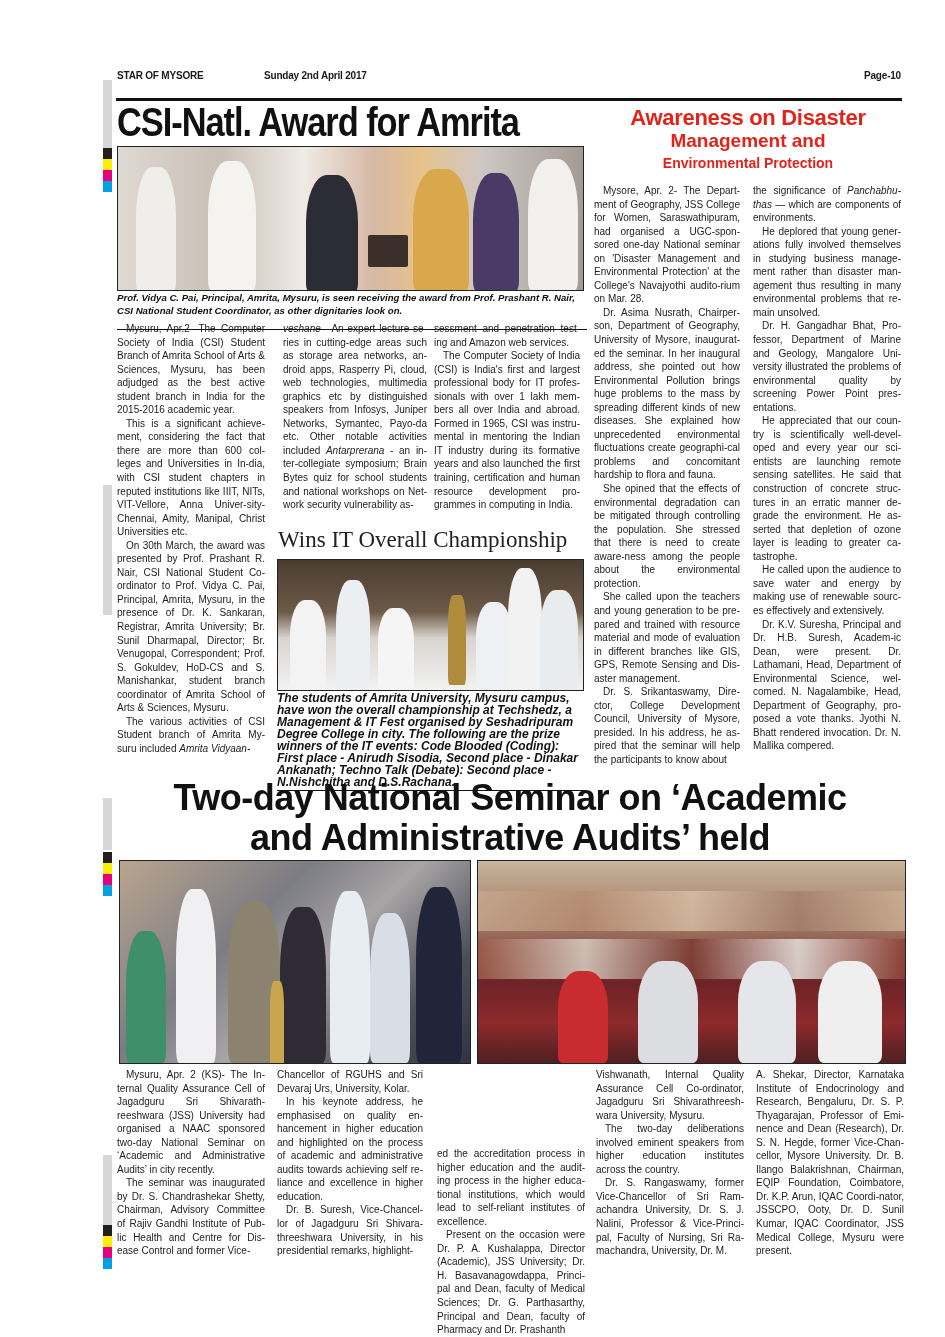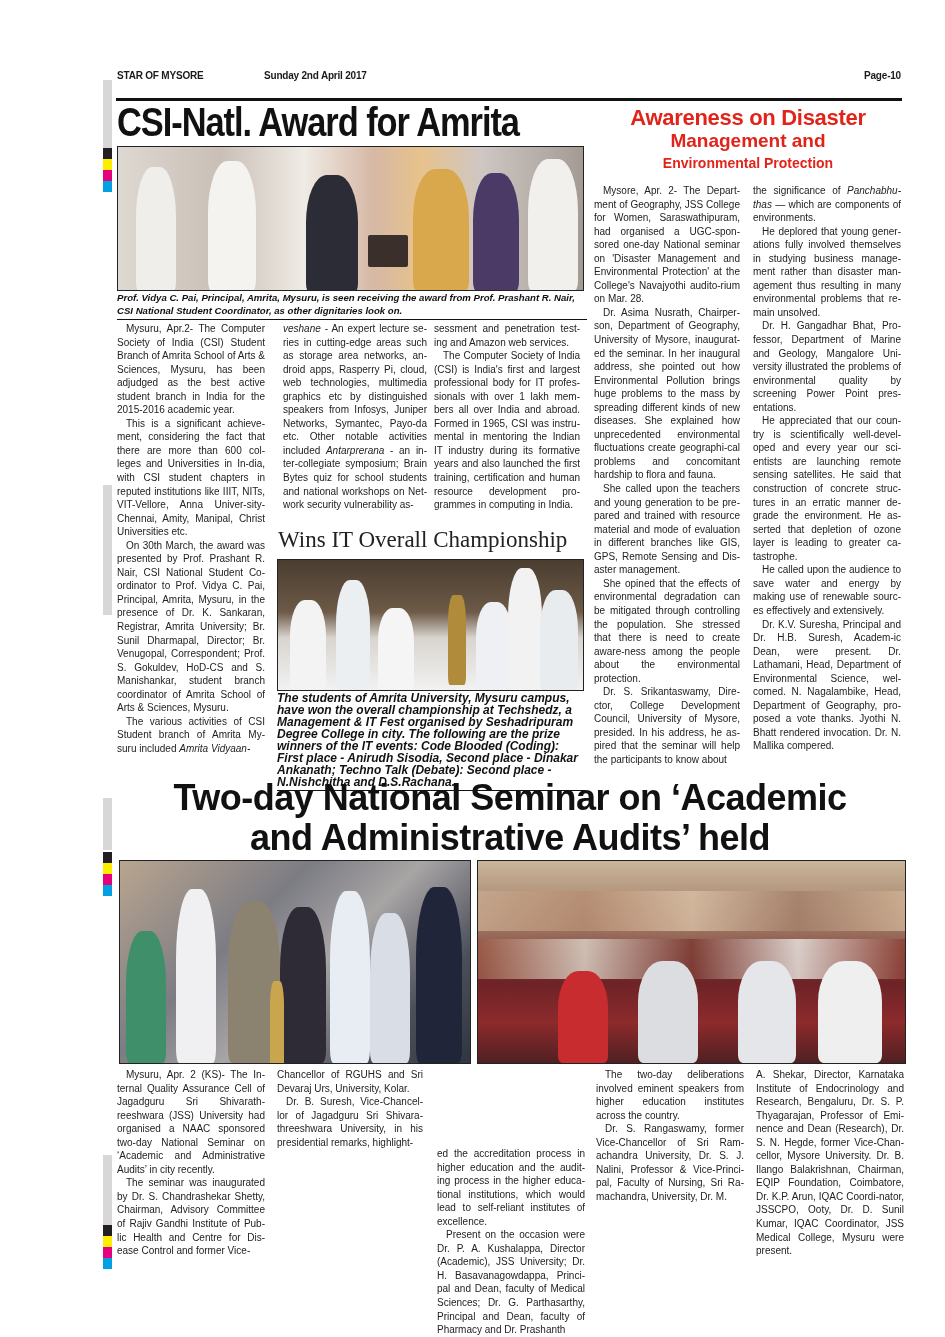--- a/index.html
+++ b/index.html
@@ -43,7 +43,7 @@
 
   
   .cap { position: absolute; font-size: 9.6px; font-weight: bold; font-style: italic; line-height: 12.5px; color: #111; }
-  .cap1 { left: 117px; top: 292px; width: 470px; border-bottom: 1.5px solid #111; padding-bottom: 2px; }
+  .cap1 { left: 117px; top: 292px; width: 470px; border-bottom: 1.5px solid #111; padding-bottom: 12px; }
   .cap2 { left: 277px; top: 692px; width: 308px; border-bottom: 1.5px solid #111; padding-bottom: 2px; font-size: 12px; line-height: 12px; }
 
   

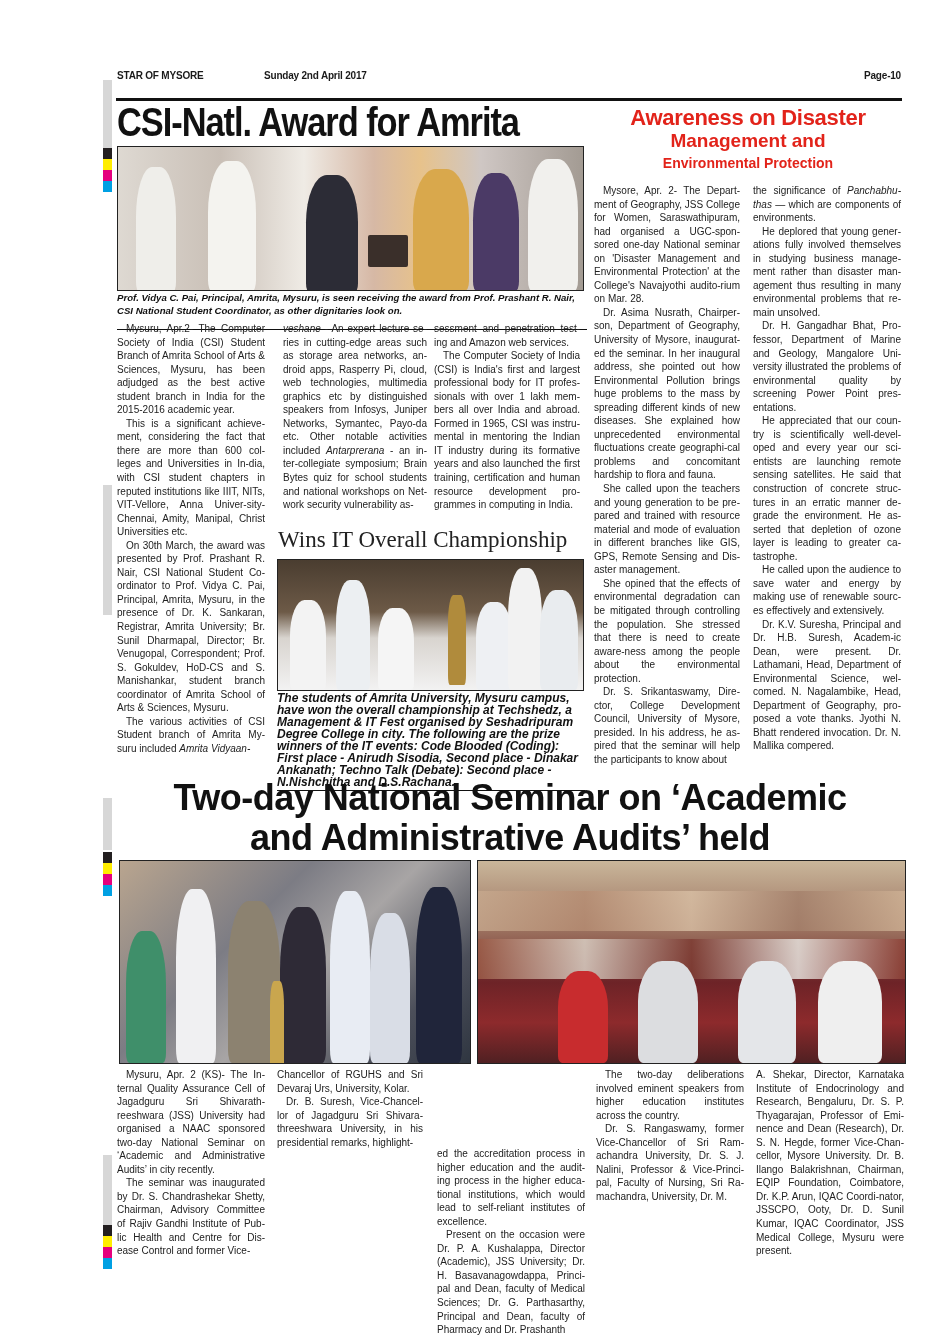--- a/index.html
+++ b/index.html
@@ -123,8 +123,8 @@
 <div class="col" style="left:594px;top:184px;width:146px;">
   <p>Mysore, Apr. 2- The Depart-ment of Geography, JSS College for Women, Saraswathipuram, had organised a UGC-spon-sored one-day National seminar on 'Disaster Management and Environmental Protection' at the College's Navajyothi audito-rium on Mar. 28.</p>
   <p>Dr. Asima Nusrath, Chairper-son, Department of Geography, University of Mysore, inaugurat-ed the seminar. In her inaugural address, she pointed out how Environmental Pollution brings huge problems to the mass by spreading different kinds of new diseases. She explained how unprecedented environmental fluctuations create geographi-cal problems and concomitant hardship to flora and fauna.</p>
+  <p>She opined that the effects of environmental degradation can be mitigated through controlling the population. She stressed that there is need to create aware-ness among the people about the environmental protection.</p>
   <p>She called upon the teachers and young generation to be pre-pared and trained with resource material and mode of evaluation in different branches like GIS, GPS, Remote Sensing and Dis-aster management.</p>
-  <p>She opined that the effects of environmental degradation can be mitigated through controlling the population. She stressed that there is need to create aware-ness among the people about the environmental protection.</p>
   <p>Dr. S. Srikantaswamy, Dire-ctor, College Development Council, University of Mysore, presided. In his address, he as-pired that the seminar will help the participants to know about</p>
 </div>
 <div class="col" style="left:753px;top:184px;width:148px;">

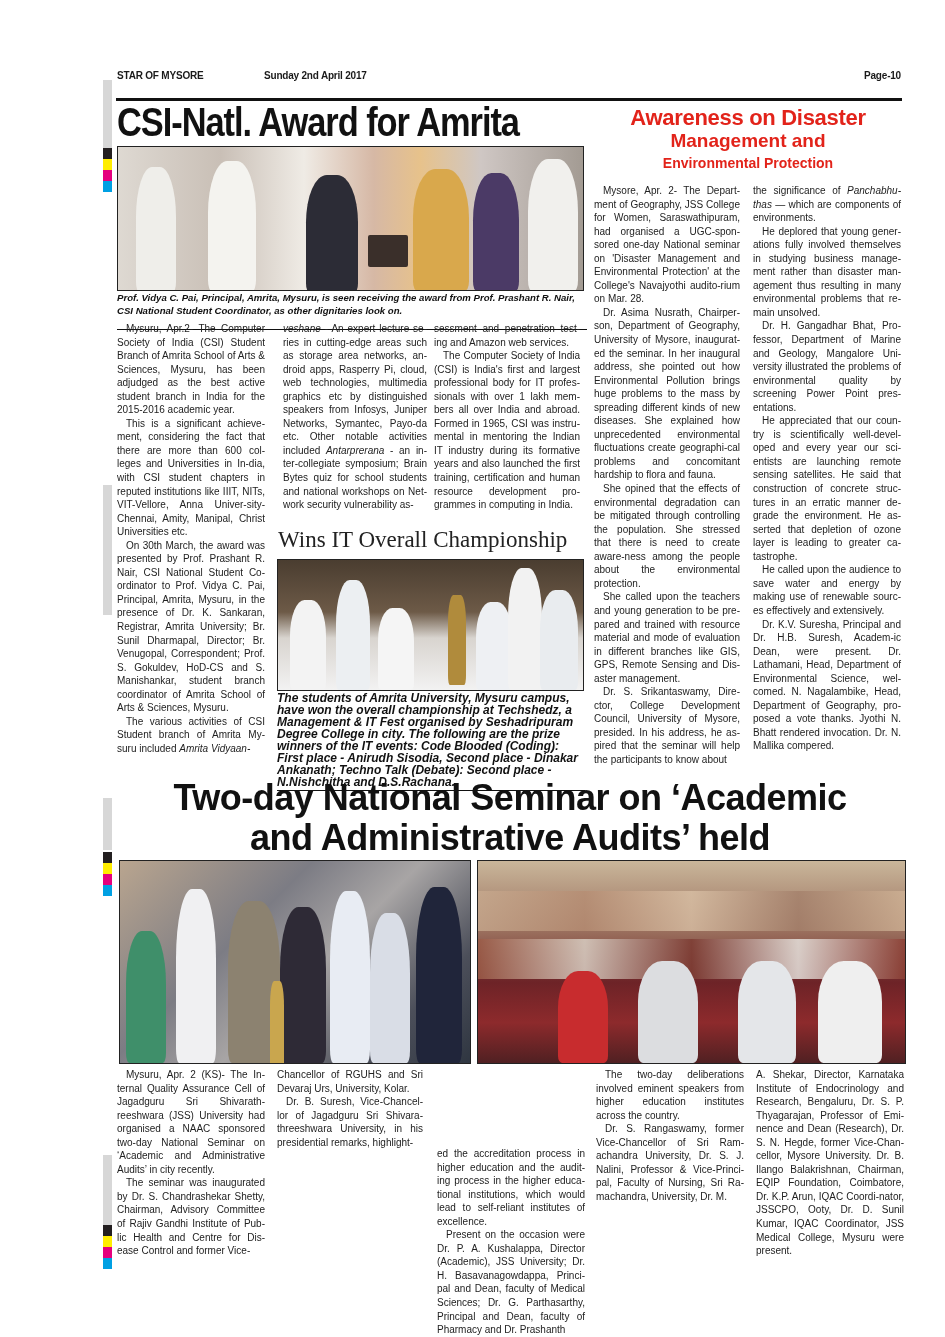--- a/index.html
+++ b/index.html
@@ -172,6 +172,7 @@
   <p>Present on the occasion were Dr. P. A. Kushalappa, Director (Academic), JSS University; Dr. H. Basavanagowdappa, Princi-pal and Dean, faculty of Medical Sciences; Dr. G. Parthasarthy, Principal and Dean, faculty of Pharmacy and Dr. Prashanth</p>
 </div>
 <div class="col" style="left:596px;top:1068px;width:148px;">
+  <p class="cont">Vishwanath, Internal Quality Assurance Cell Co-ordinator, Jagadguru Sri Shivarathreesh-wara University, Mysuru.</p>
   <p>The two-day deliberations involved eminent speakers from higher education institutes across the country.</p>
   <p>Dr. S. Rangaswamy, former Vice-Chancellor of Sri Ram-achandra University, Dr. S. J. Nalini, Professor &amp; Vice-Princi-pal, Faculty of Nursing, Sri Ra-machandra, University, Dr. M.</p>
 </div>

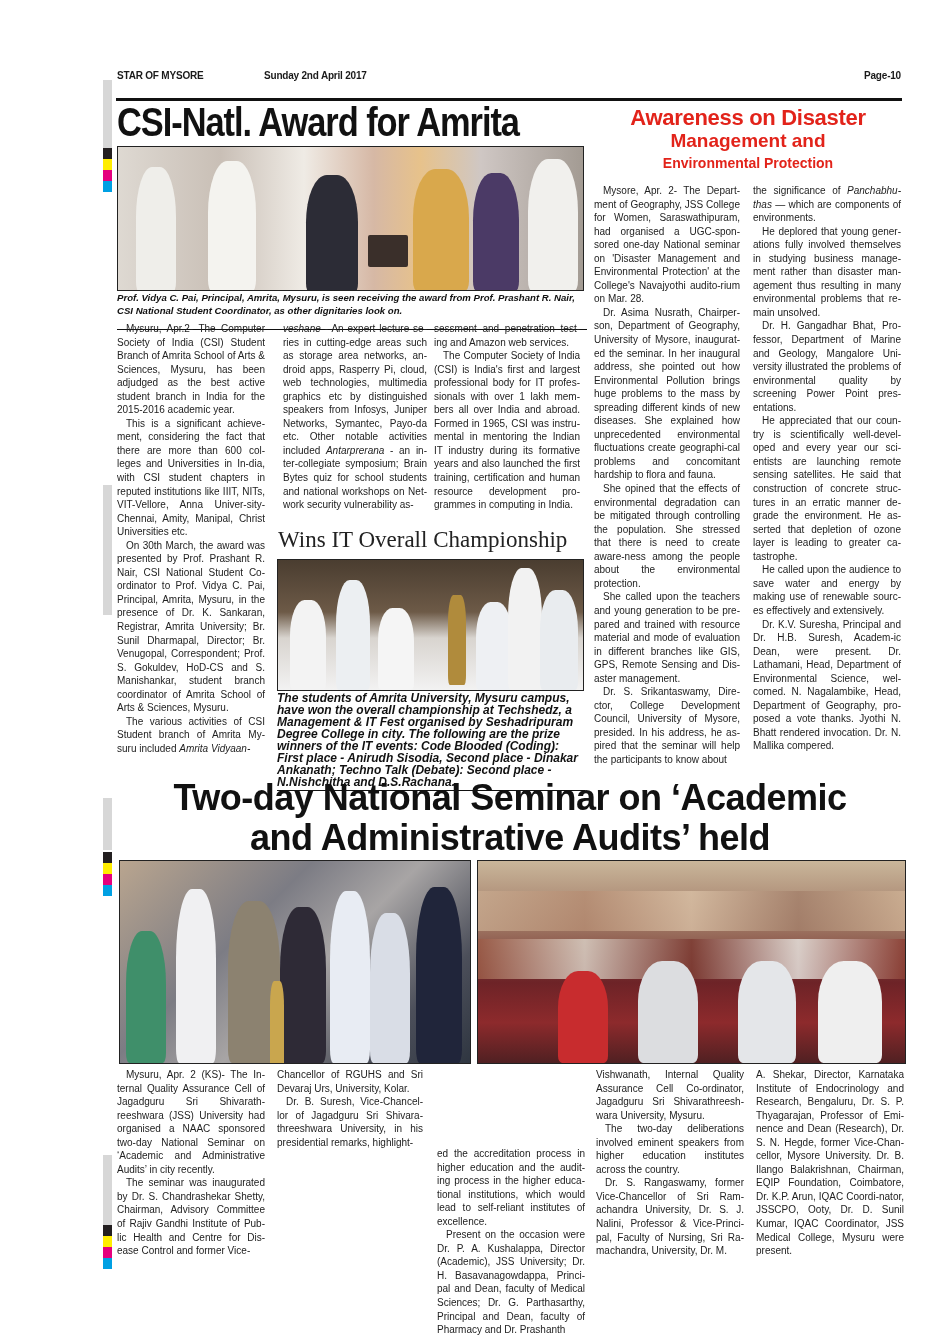--- a/index.html
+++ b/index.html
@@ -165,6 +165,7 @@
 </div>
 <div class="col" style="left:277px;top:1068px;width:146px;">
   <p class="cont">Chancellor of RGUHS and Sri Devaraj Urs, University, Kolar.</p>
+  <p>In his keynote address, he emphasised on quality en-hancement in higher education and highlighted on the process of academic and administrative audits towards achieving self re-liance and excellence in higher education.</p>
   <p>Dr. B. Suresh, Vice-Chancel-lor of Jagadguru Sri Shivara-threeshwara University, in his presidential remarks, highlight-</p>
 </div>
 <div class="col" style="left:437px;top:1108px;width:148px;margin-top:39px;">

